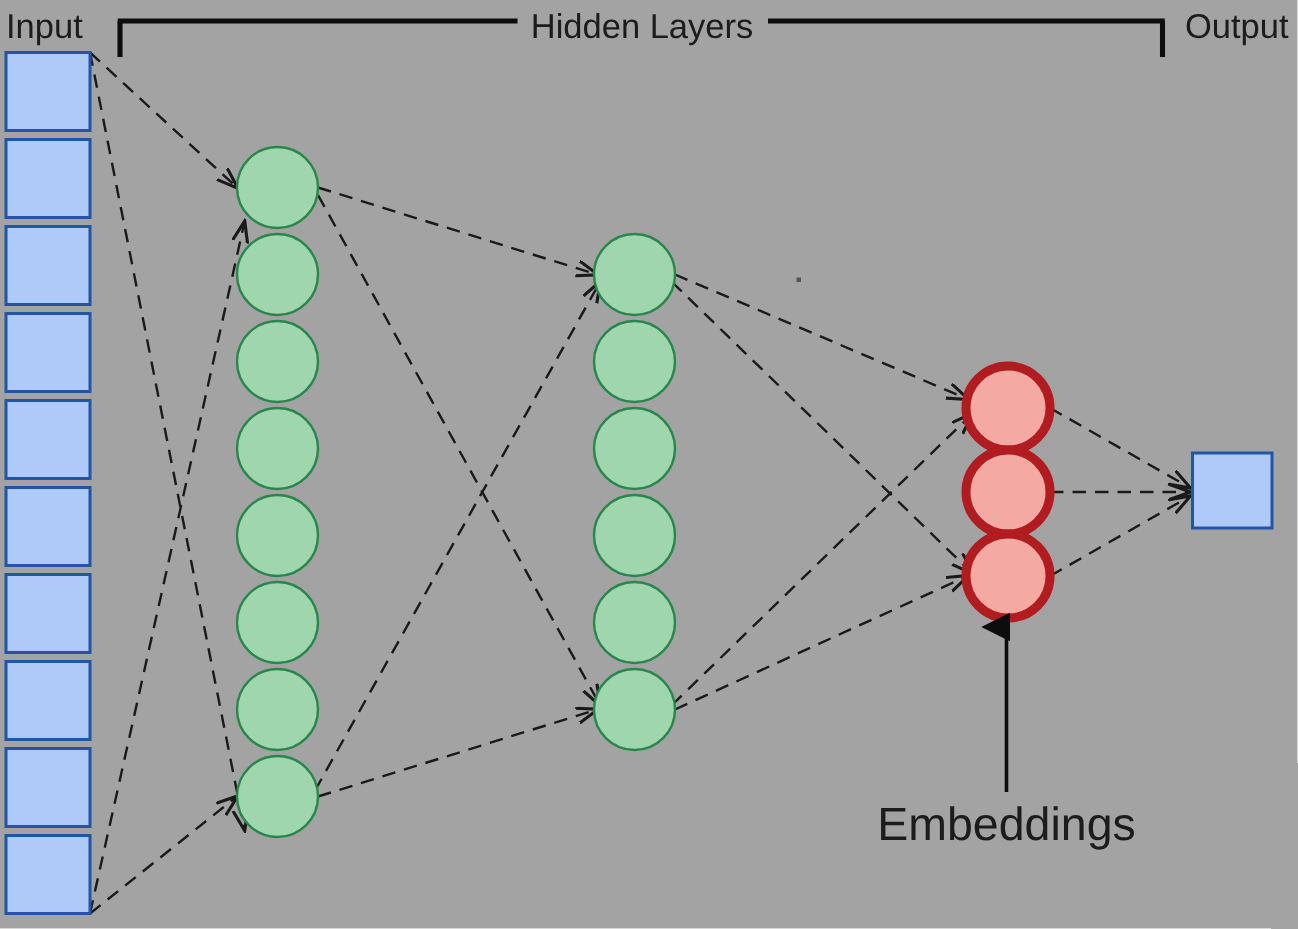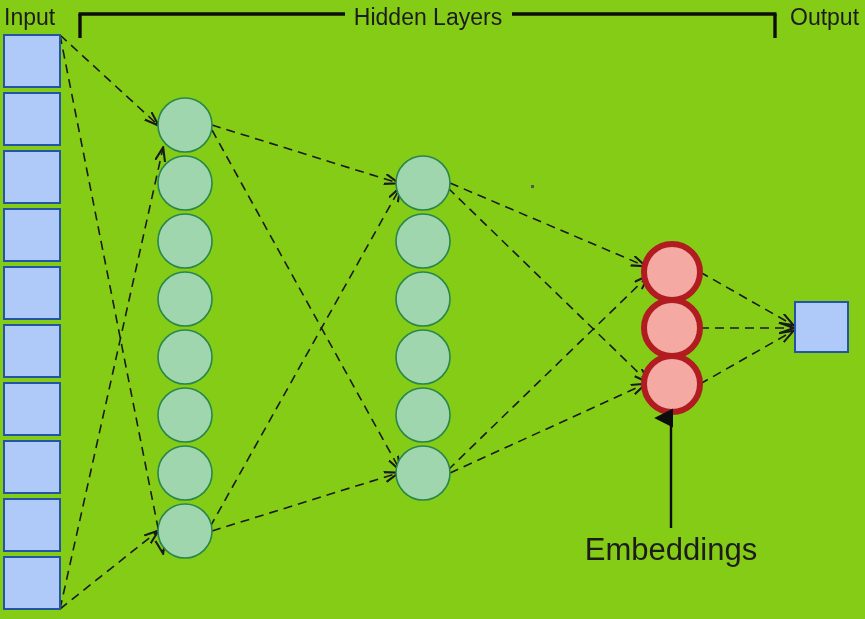--- a/index.html
+++ b/index.html
@@ -14,7 +14,7 @@
     position: relative;
     width: 865px;
     height: 619px;
-    background: #84cc16;
+    background: #a3a3a3;
     overflow: hidden;
   }
   #diagram-svg {

